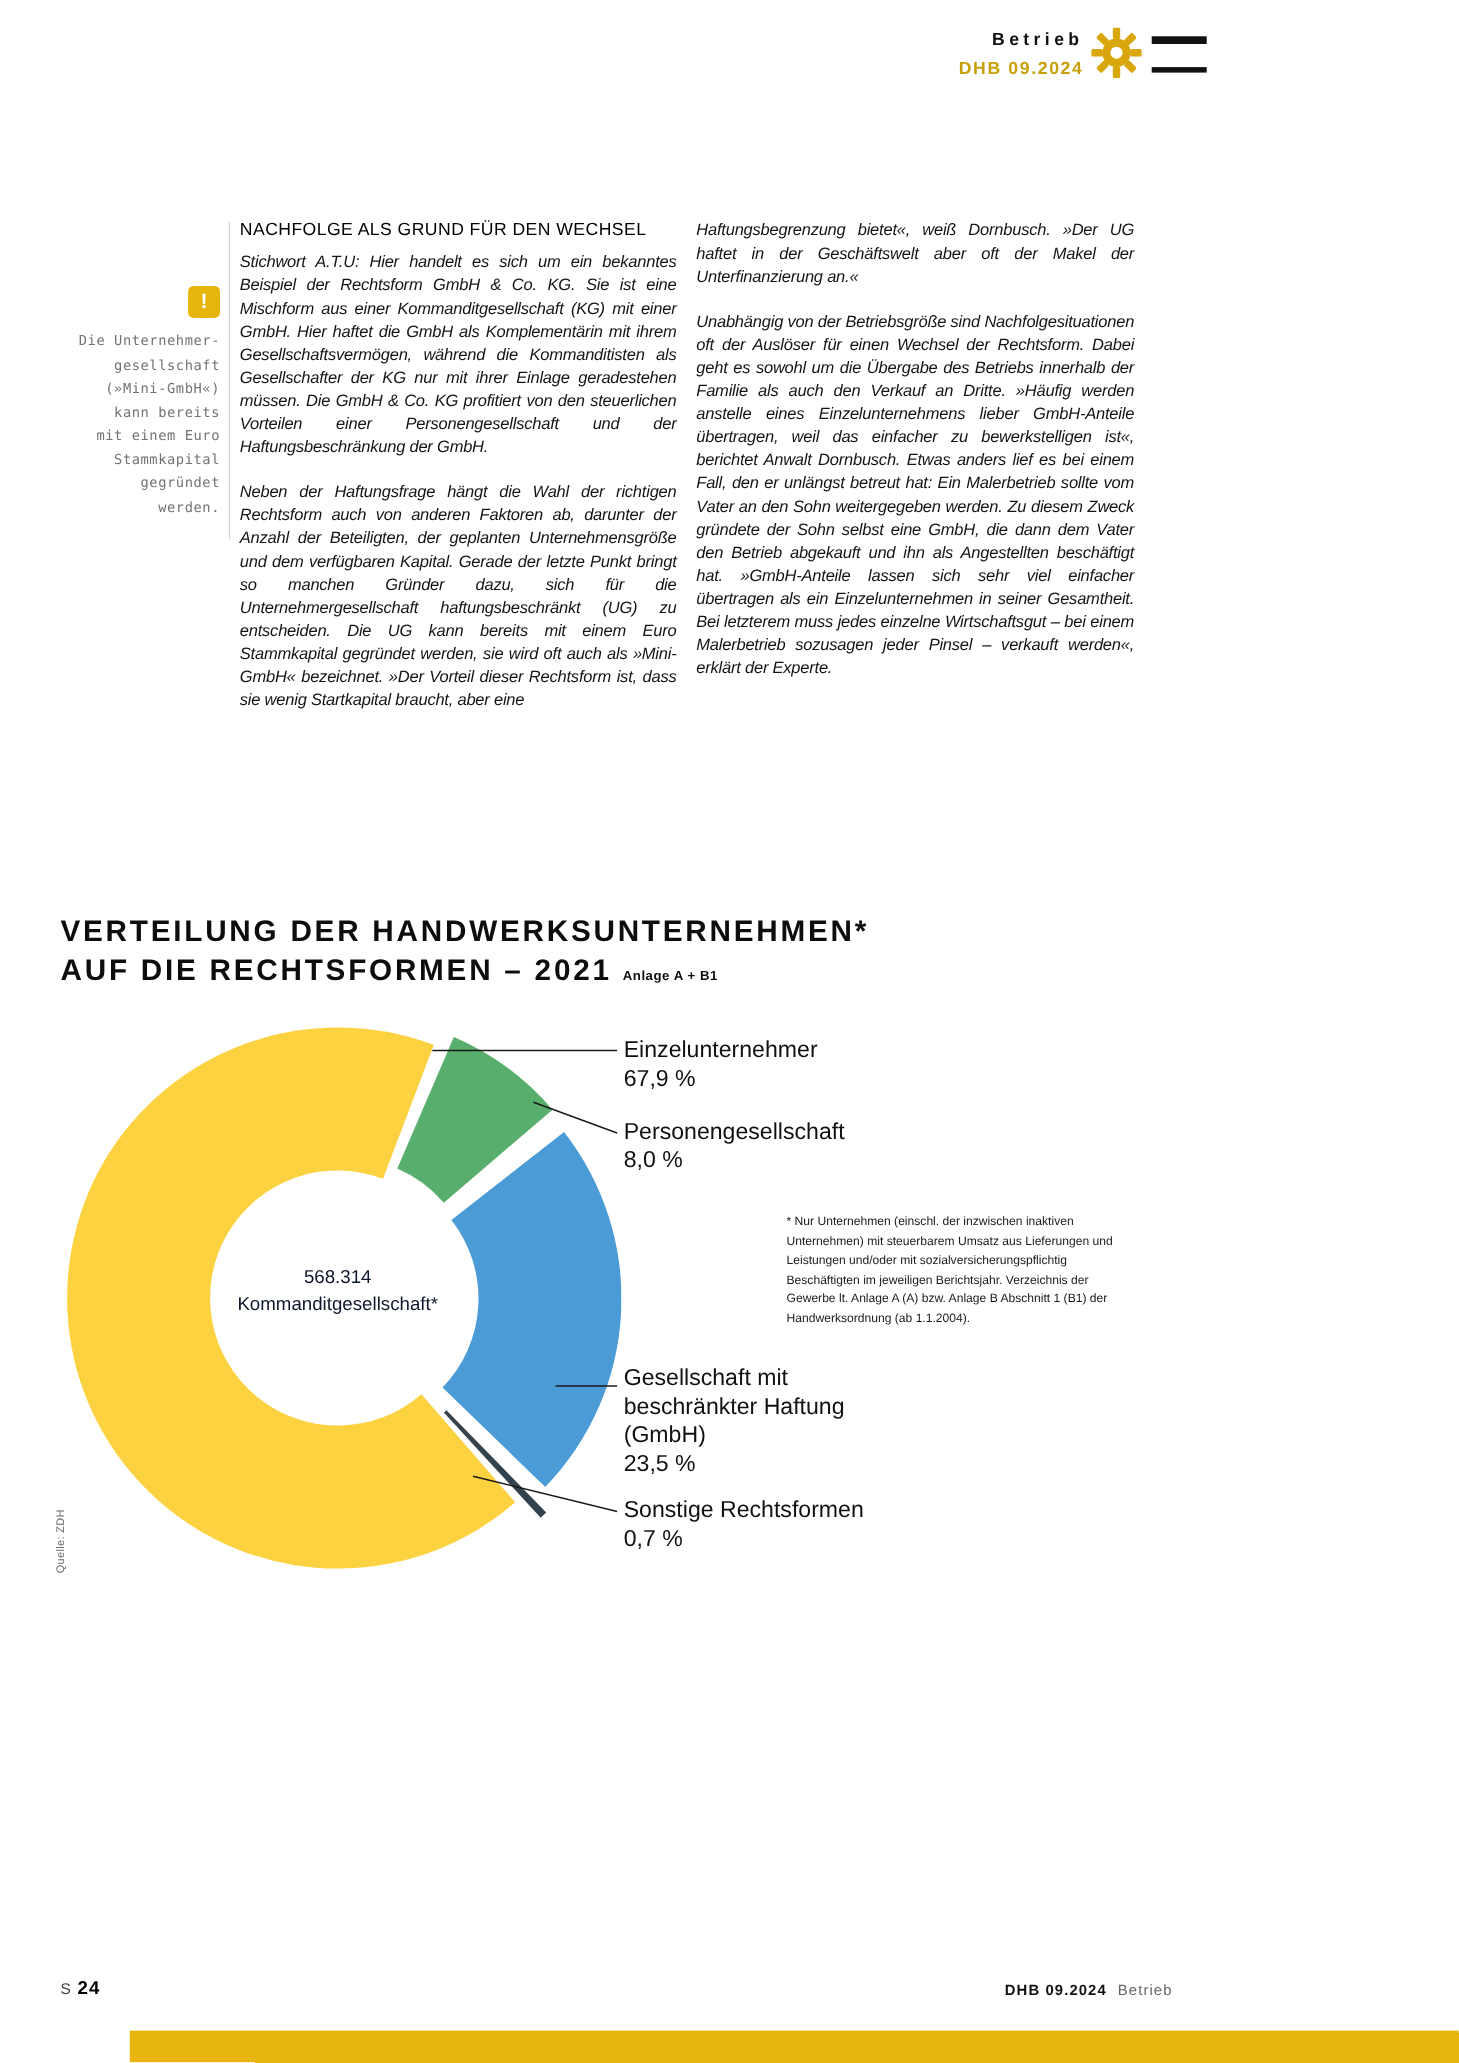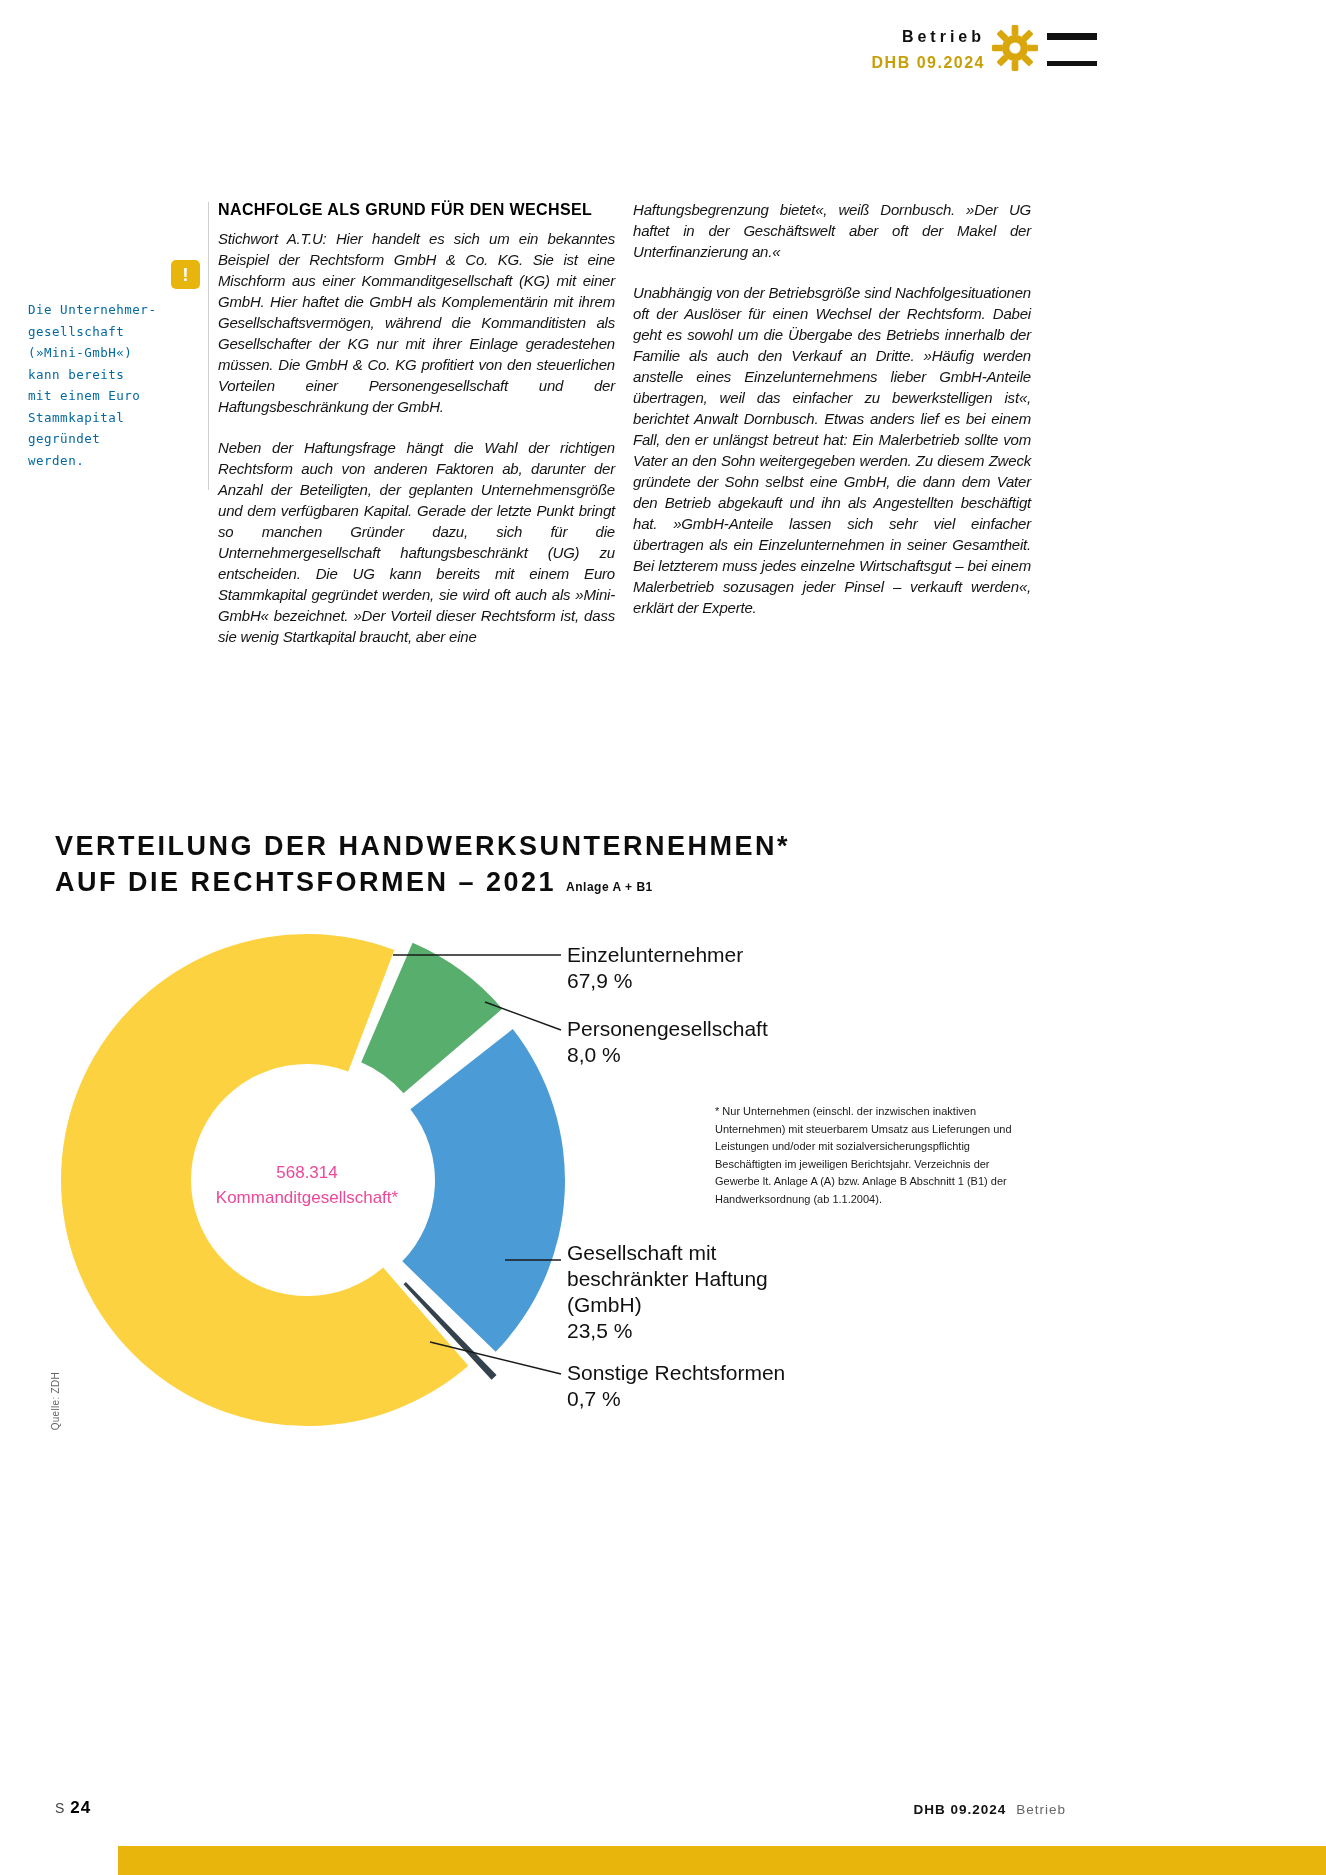--- a/index.html
+++ b/index.html
@@ -30,7 +30,7 @@
        letter-spacing:-0.2px;color:#141414;hyphens:auto;}
   .col1{left:218px;width:397px;}
   .col2{left:633px;width:398px;}
-  .col h2{margin:0 0 8px 0;font-size:16px;font-weight:bold;letter-spacing:0.4px;color:#000;
+  .col h2{margin:0 0 8px 0;font-size:16px;font-weight:normal;letter-spacing:0.4px;color:#000;
           text-align:left;}
   .col p{margin:0 0 20px 0;font-style:italic;}
 

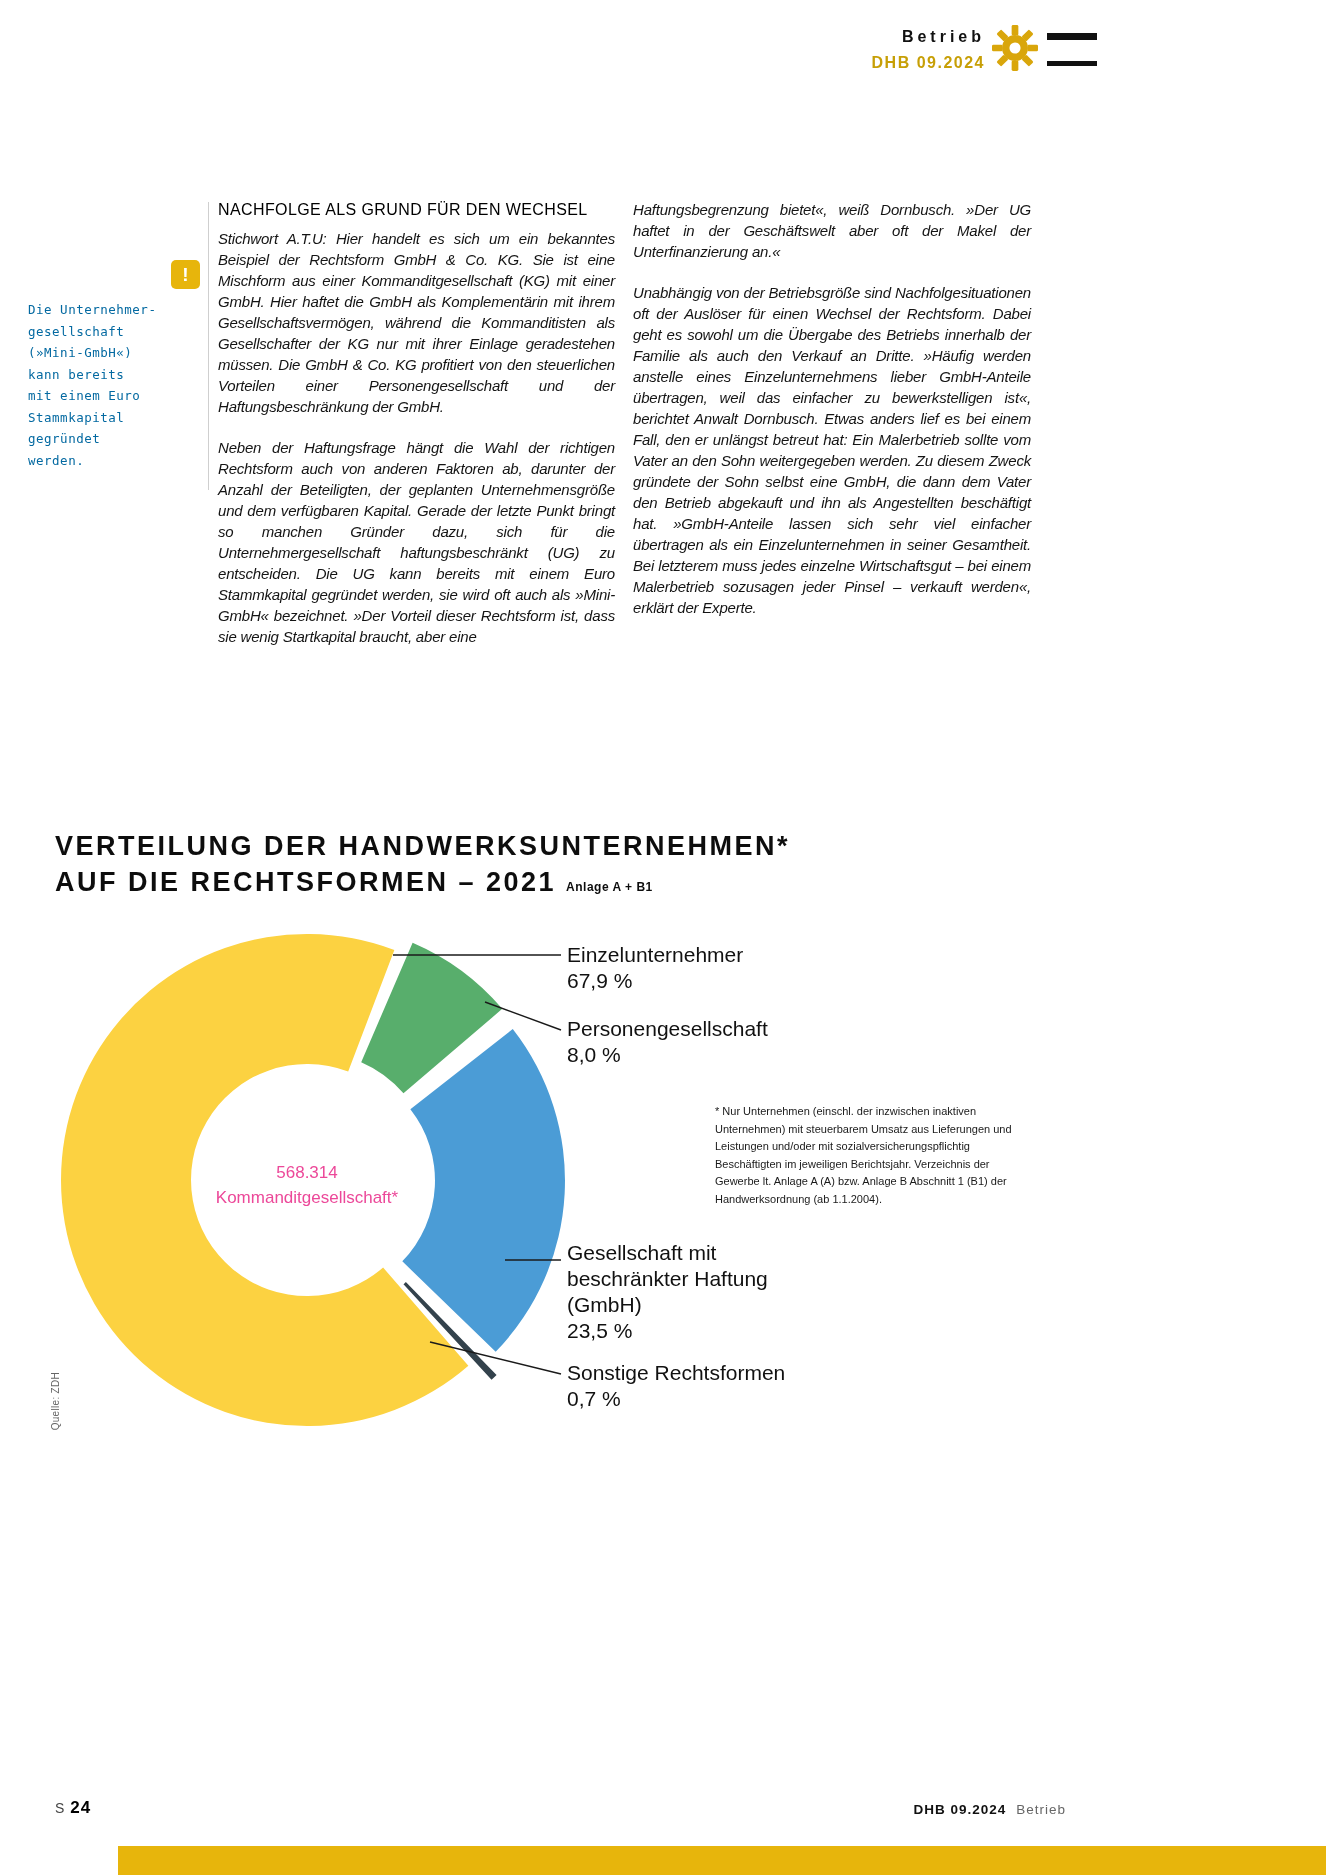--- a/index.html
+++ b/index.html
@@ -20,9 +20,9 @@
   .alert-box{position:absolute;top:260px;left:171px;width:29px;height:29px;background:#E7B50C;
              border-radius:5px;color:#fff;font-weight:bold;font-size:19px;display:flex;
              align-items:center;justify-content:center;}
-  .margin-note{position:absolute;top:299px;left:28px;width:172px;
+  .margin-note{position:absolute;top:299px;left:28px;width:172px;text-align:right;
                font-family:"DejaVu Sans Mono",monospace;font-size:12.5px;line-height:21.5px;
-               letter-spacing:0.5px;color:#0369a1;white-space:pre-line;}
+               letter-spacing:0.5px;color:#737373;white-space:pre-line;}
   .vrule{position:absolute;top:202px;left:208px;width:1px;height:288px;background:#cfcfcf;}
 
   

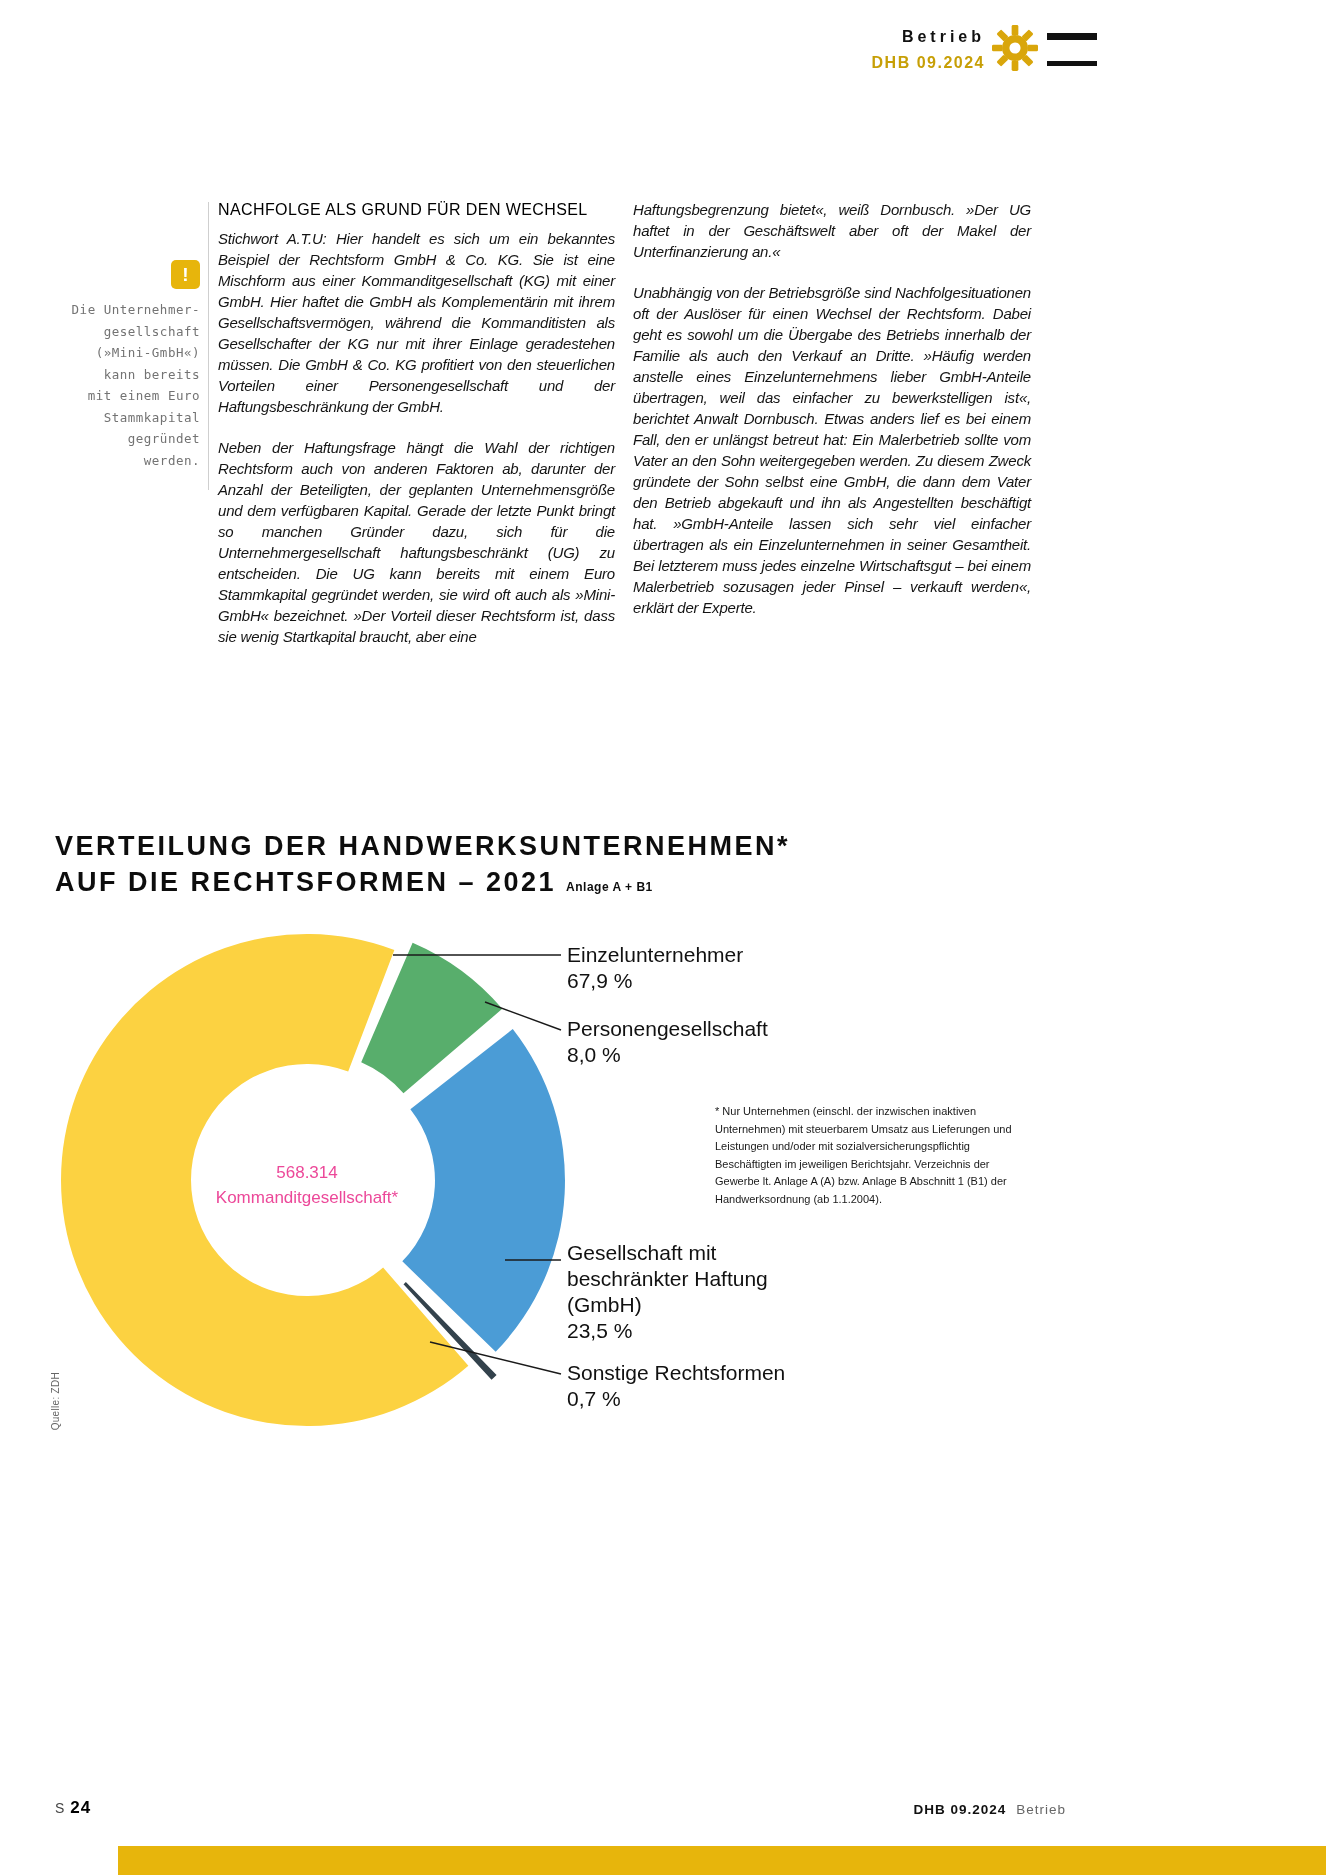--- a/index.html
+++ b/index.html
@@ -41,8 +41,8 @@
 
   
   .chart{position:absolute;left:55px;top:922px;width:1040px;height:552px;}
-  .center-label{position:absolute;left:102px;top:238px;width:300px;text-align:center;
-                font-size:17px;line-height:25px;color:#ec4899;}
+  .center-label{position:absolute;left:102px;top:226px;width:300px;text-align:center;
+                font-size:17px;line-height:25px;color:#0f172a;}
   .clabel{position:absolute;left:512px;width:245px;font-size:21px;line-height:26px;color:#111;}
   .lbl1{top:20px;} .lbl2{top:94px;} .lbl3{top:318px;} .lbl4{top:438px;}
   .footnote{position:absolute;left:660px;top:181px;width:305px;font-size:11px;

